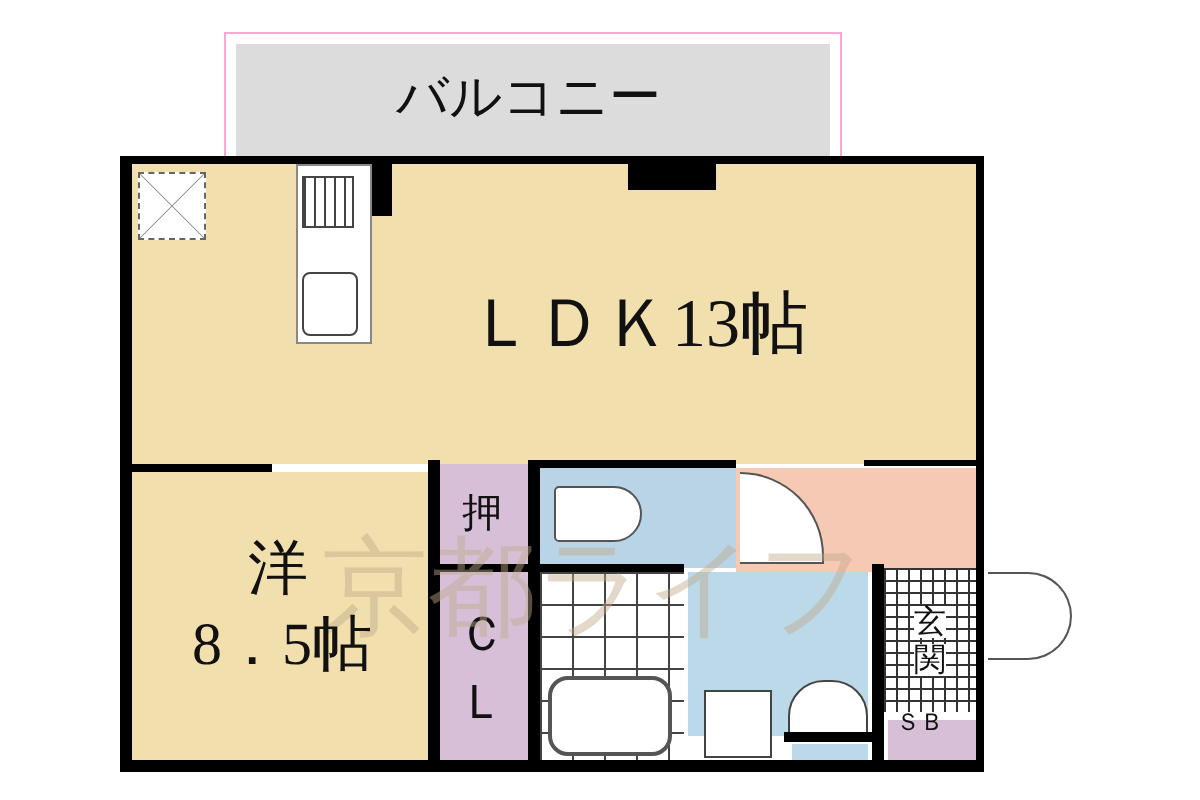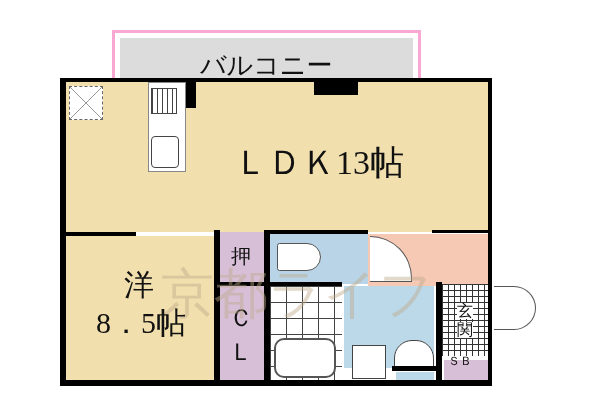--- a/index.html
+++ b/index.html
@@ -27,7 +27,7 @@
 </head>
 <body>
 
-<div class="abs" style="left:112px;top:30px;width:309px;height:64px;border:3px solid #f9a8d4;background:#fff;">
+<div class="abs" style="left:112px;top:16px;width:309px;height:64px;border:1px solid #f9a8d4;background:#fff;">
   <div class="abs" style="left:5px;top:5px;right:5px;bottom:0;background:#dcdcdc;"></div>
   <div class="lbl" style="left:85px;top:19px;font-size:26px;">バルコニー</div>
 </div>

